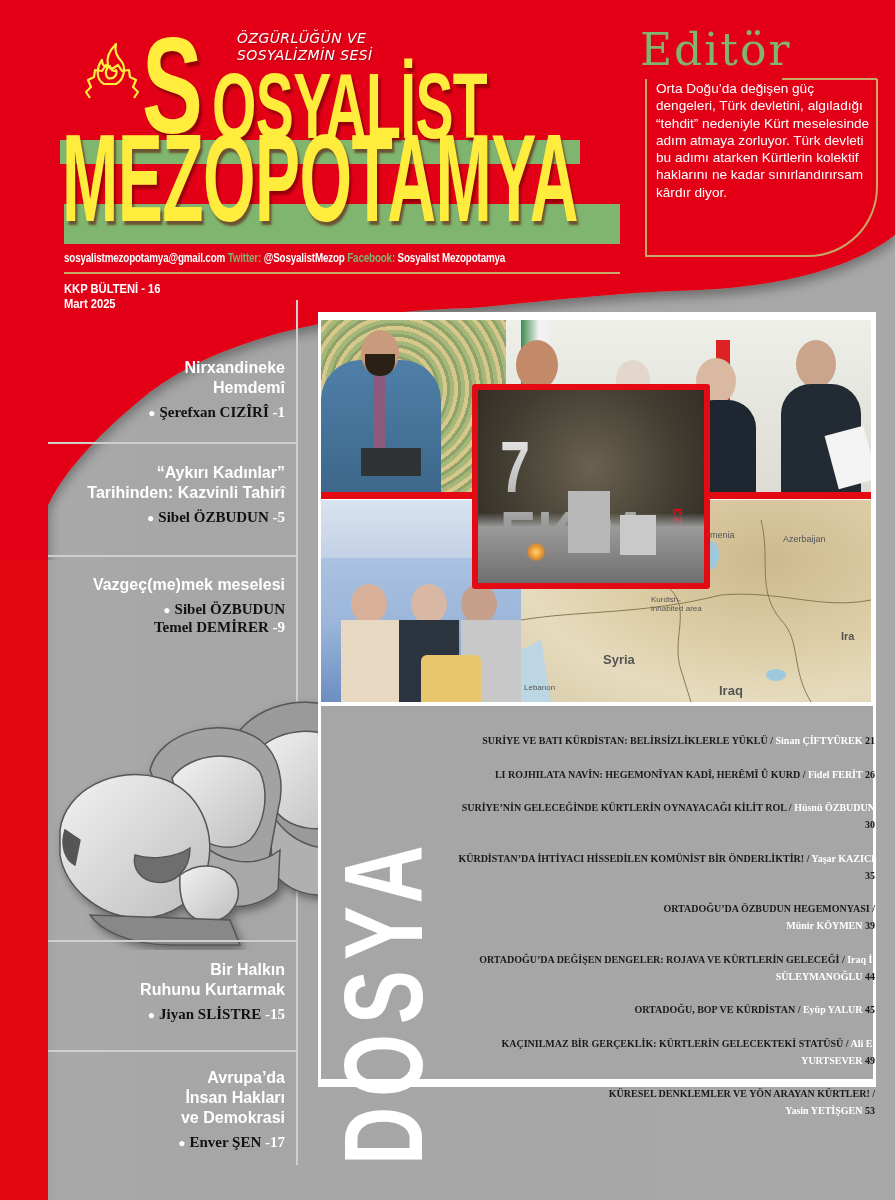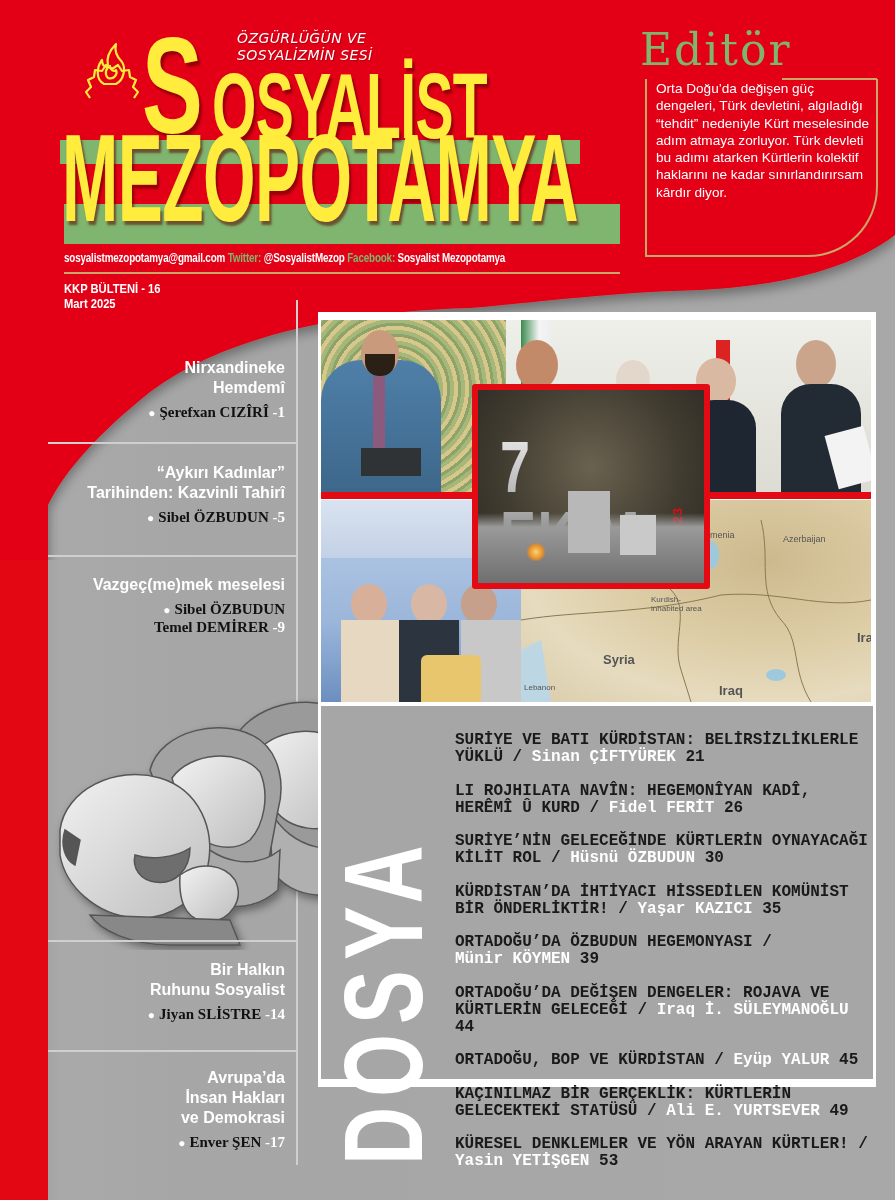--- a/index.html
+++ b/index.html
@@ -269,7 +269,7 @@
     <span class="map-label" style="left:262px; top:34px; font-size:9px;">Azerbaijan</span>
     <span class="map-label" style="left:82px; top:152px; font-size:13px; font-weight:bold;">Syria</span>
     <span class="map-label" style="left:198px; top:183px; font-size:13px; font-weight:bold;">Iraq</span>
-    <span class="map-label" style="left:336px; top:130px; font-size:13px; font-weight:bold;">Ira</span>
+    <span class="map-label" style="left:320px; top:130px; font-size:11px; font-weight:bold;">Ira</span>
     <span class="map-label" style="left:3px; top:183px; font-size:8px;">Lebanon</span>
     <span class="map-label" style="left:130px; top:95px; font-size:8px; width:60px; white-space:normal;">Kurdish-inhabited area</span>
   </div>

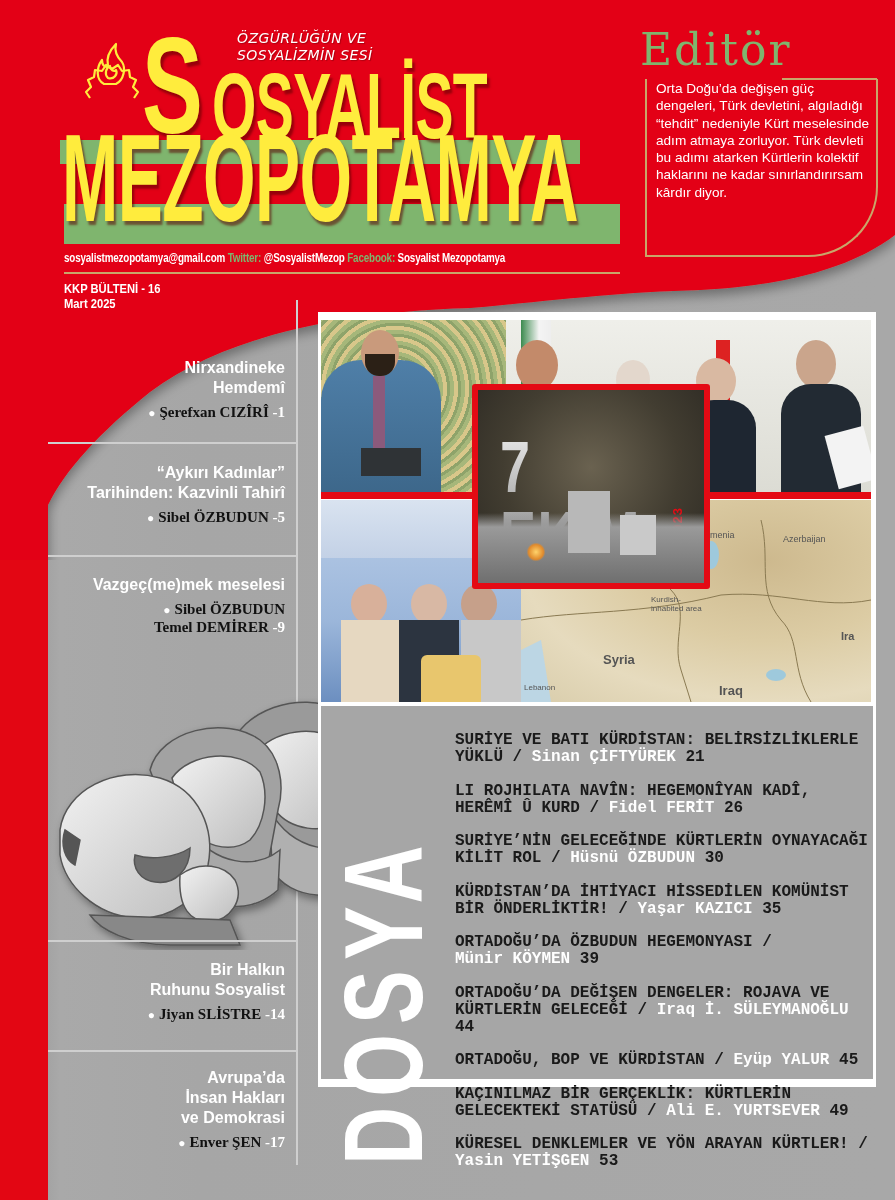--- a/index.html
+++ b/index.html
@@ -72,7 +72,7 @@
   .dosya-word { position: absolute; left: 334px; top: 1165px; color: #fff; font-weight: bold; font-family: "Liberation Sans", sans-serif;
     font-size: 112px; letter-spacing: 14px; transform: rotate(-90deg) scaleX(0.72); transform-origin: left top; white-space: nowrap; line-height: 100px; }
   .dosya-list { position: absolute; left: 455px; top: 732px; width: 420px; }
-  .dosya-item { font-family: Liberation Mono, monospace; font-weight: bold; font-size: 16px; line-height: 17px; color: #1a1a1a; margin-bottom: 16.5px; }
+  .dosya-item { font-family: Liberation Serif, serif; font-weight: bold; font-size: 10px; line-height: 17px; color: #1a1a1a; margin-bottom: 16.5px; text-align: right; }
   .dosya-item .au { color: #fff; }
 </style>
 </head>

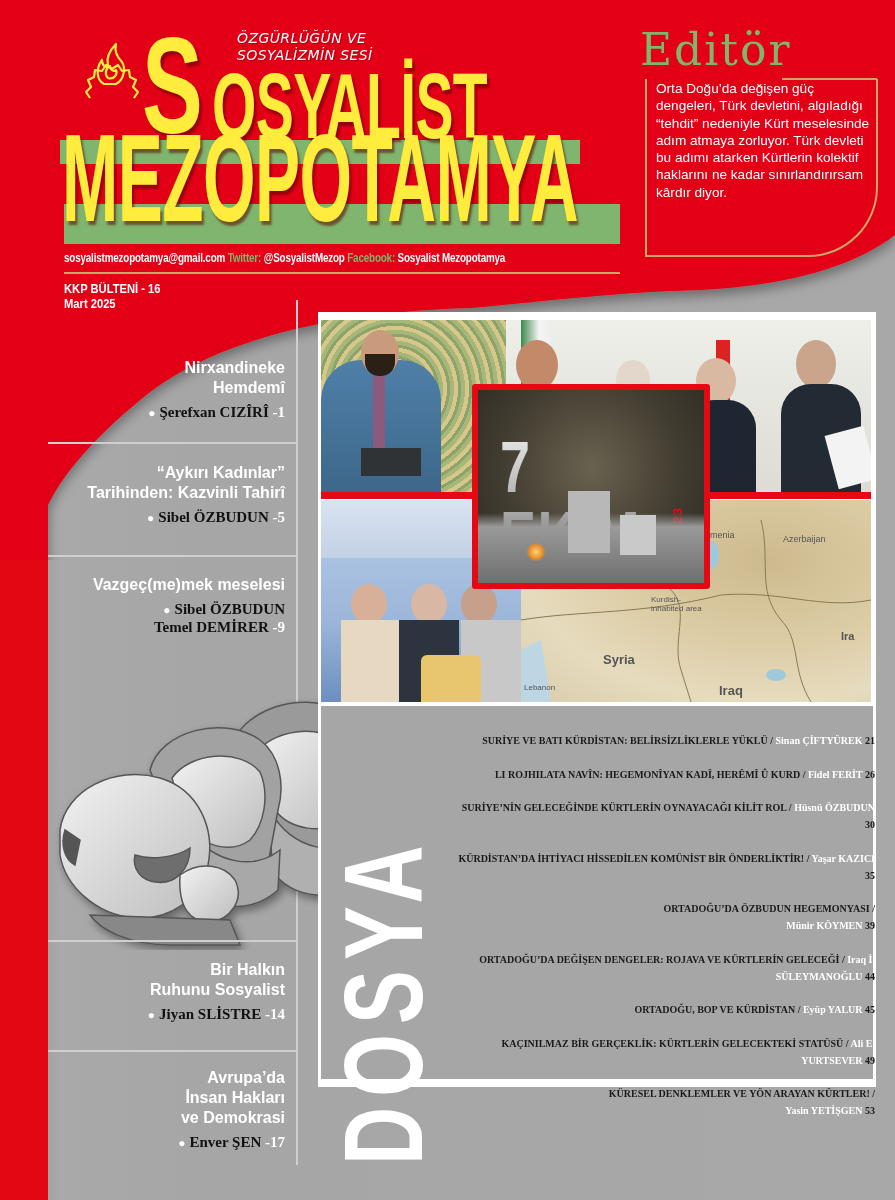--- a/index.html
+++ b/index.html
@@ -198,7 +198,7 @@
 <div class="toc-entry" style="top:960px;">
   <div class="toc-title">
     <div>Bir Halkın</div>
-    <div>Ruhunu Sosyalist</div>
+    <div>Ruhunu Kurtarmak</div>
   </div>
   <div class="toc-author">
     <span class="bullet">●</span><span>Jiyan SLİSTRE</span> <span class="pg">-14</span>

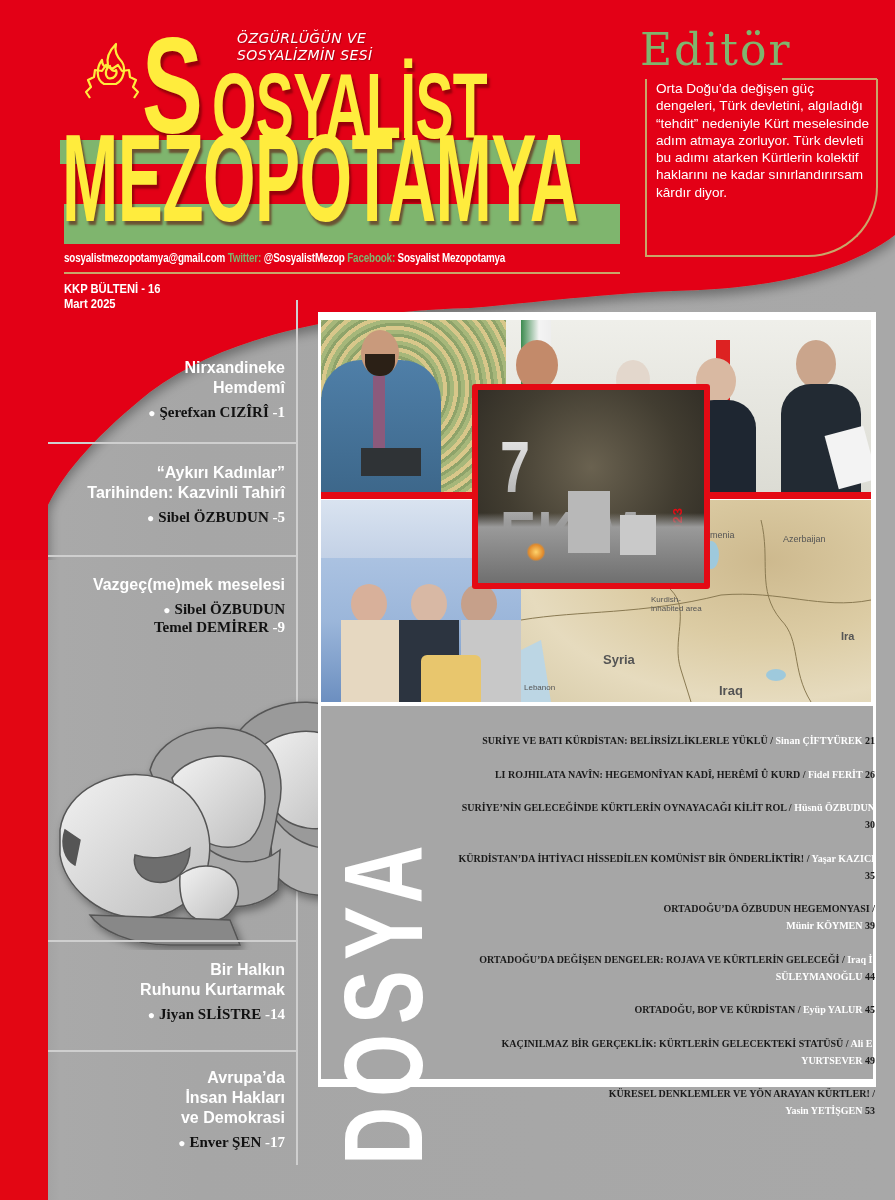--- a/index.html
+++ b/index.html
@@ -201,7 +201,7 @@
     <div>Ruhunu Kurtarmak</div>
   </div>
   <div class="toc-author">
-    <span class="bullet">●</span><span>Jiyan SLİSTRE</span> <span class="pg">-14</span>
+    <span class="bullet">●</span><span>Jiyan SLİSTRE</span> <span class="pg">-15</span>
   </div>
 </div>
 <div class="divider" style="top:1050px;"></div>

